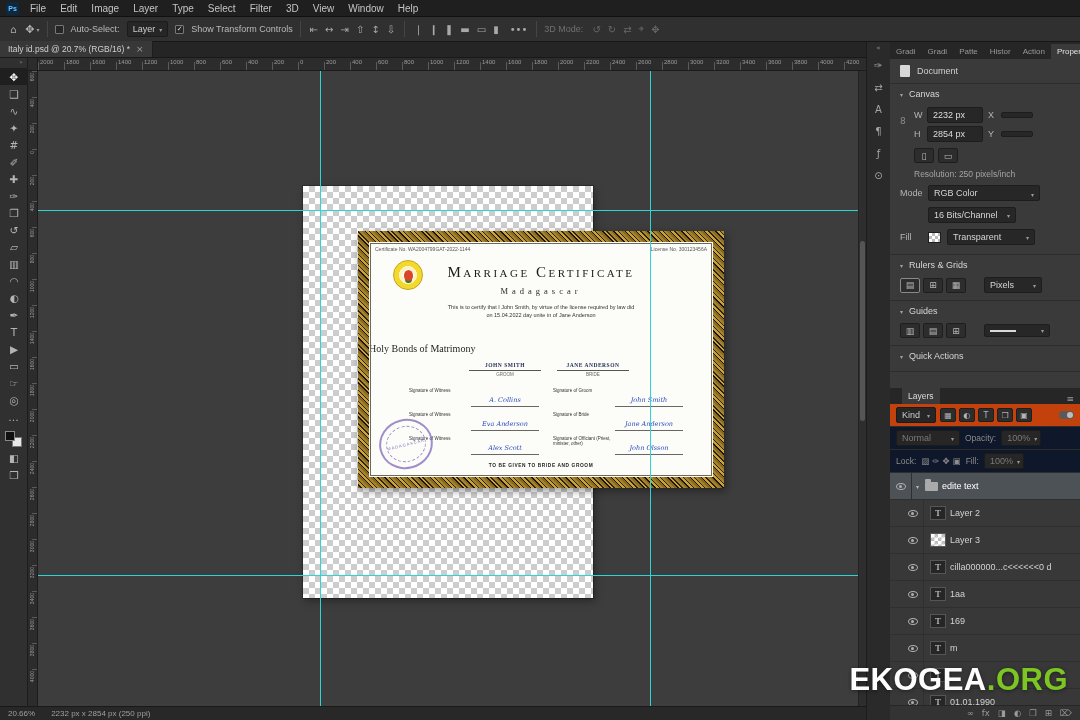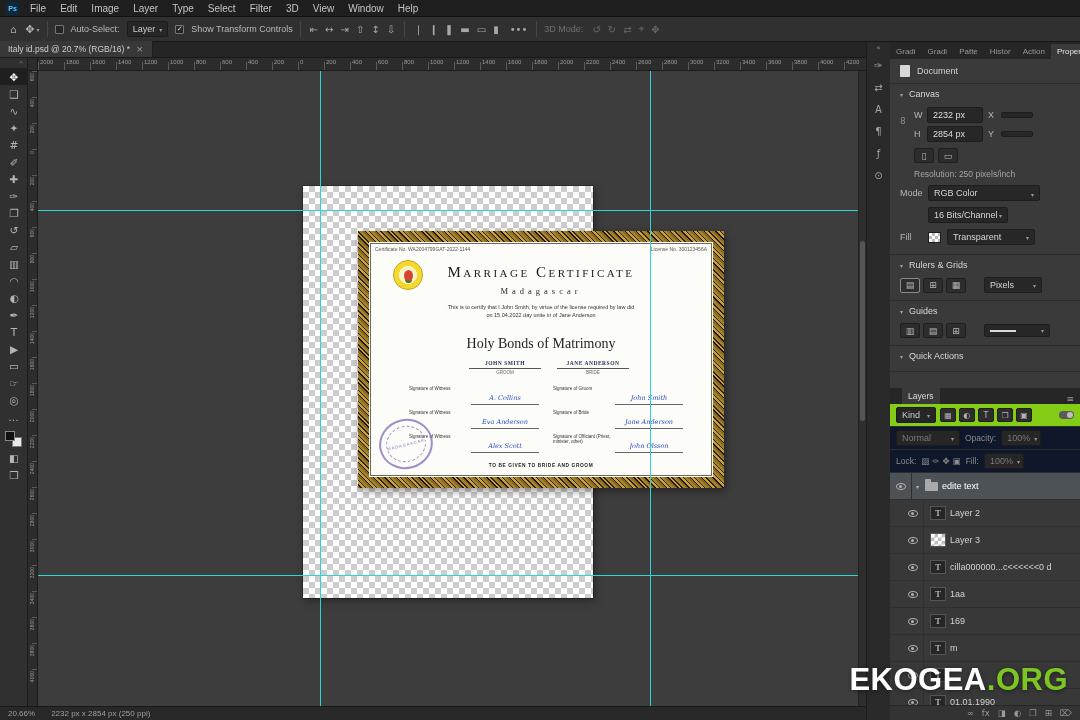--- a/index.html
+++ b/index.html
@@ -115,7 +115,7 @@
 .prop-label{width:22px;color:#b5b5b5;}
 .select{display:flex;align-items:center;justify-content:space-between;background:#272727;border:1px solid #1d1d1d;border-radius:2px;padding:2px 5px;color:#d5d5d5;}
 .sel-mode{width:112px;align-items:flex-end;}
-.sel-depth{width:80px;margin-left:28px;}
+.sel-depth{width:88px;margin-left:28px;}
 .fill-swatch{width:13px;height:11px;border:1px solid #1d1d1d;background-color:#fff;background-image:linear-gradient(45deg,#bbb 25%,transparent 25%,transparent 75%,#bbb 75%),linear-gradient(45deg,#bbb 25%,transparent 25%,transparent 75%,#bbb 75%);background-size:6px 6px;background-position:0 0,3px 3px;}
 .sel-fill{width:88px;}
 .rg-row{display:flex;align-items:center;gap:4px;padding:2px 10px;}

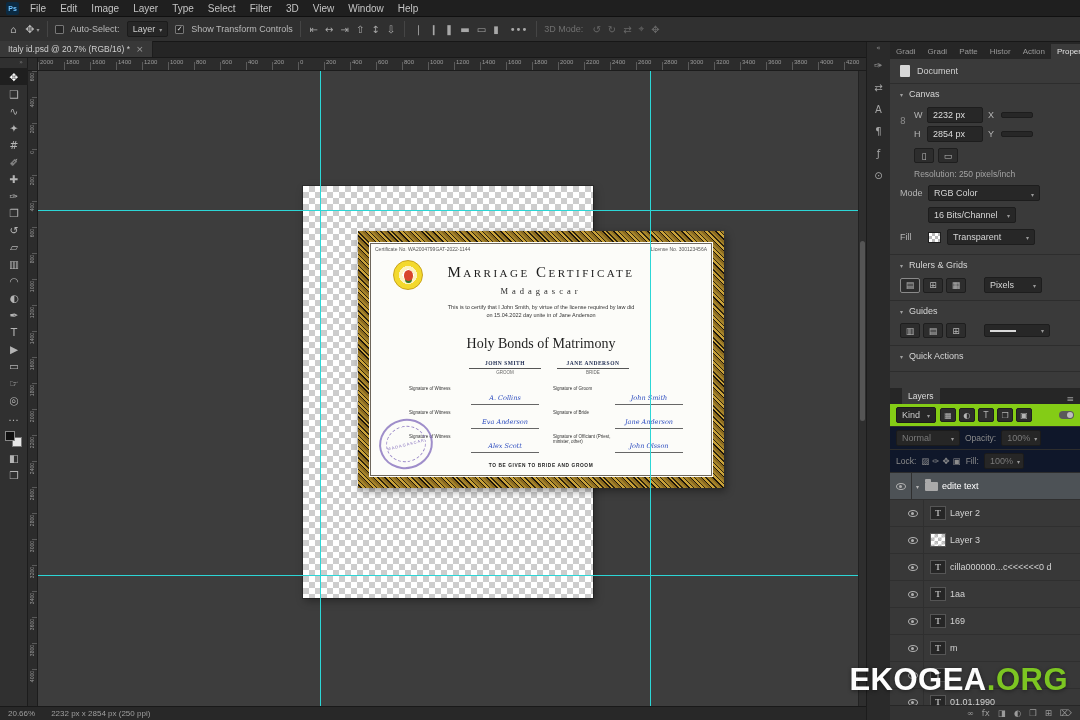--- a/index.html
+++ b/index.html
@@ -61,7 +61,7 @@
 .cert-title{margin-top:12px;text-align:center;font-size:15px;letter-spacing:2.5px;font-variant:small-caps;color:#1c1c1c;}
 .cert-country{margin-top:5px;text-align:center;font-size:8.5px;letter-spacing:4px;color:#2a2a2a;}
 .cert-body{margin-top:7px;text-align:center;font-size:5.5px;line-height:1.5;color:#333;font-family:"Liberation Sans",sans-serif;}
-.cert-subtitle{margin-top:16px;text-align:center;font-size:14px;color:#1f1f1f;}
+.cert-subtitle{margin-top:23px;text-align:left;font-size:10px;color:#1f1f1f;}
 .cert-names{position:relative;height:22px;margin-top:8px;}
 .cert-name-col{position:absolute;top:0;width:72px;text-align:center;}
 .cert-name{font-size:5.5px;font-weight:bold;color:#233055;border-bottom:1px solid #555;padding-bottom:2px;letter-spacing:.5px;}

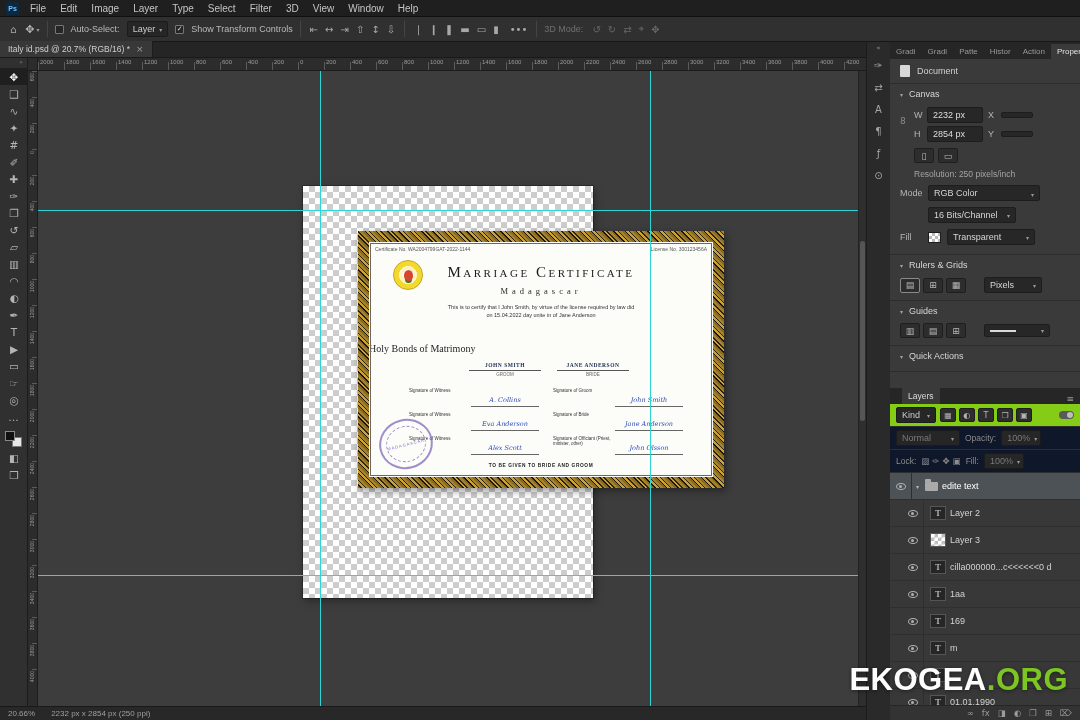--- a/index.html
+++ b/index.html
@@ -128,7 +128,7 @@
 .layers-tabbar{height:16px;background:#262626;display:flex;align-items:flex-end;justify-content:space-between;font-size:8.5px;padding-left:12px;}
 .layers-tabbar .panel-tab{background:#3a3a3a;color:#ddd;}
 .panel-menu{padding:0 6px;color:#9a9a9a;font-size:9px;}
-.filter-row{display:flex;align-items:center;gap:4px;padding:3px 6px;background:#84cc16;border-bottom:1px solid #2d2d2d;}
+.filter-row{display:flex;align-items:center;gap:4px;padding:3px 6px;background:#c2410c;border-bottom:1px solid #2d2d2d;}
 .f-icon{width:16px;height:14px;background:#2d2d2d;border:1px solid #1f1f1f;border-radius:2px;display:flex;align-items:center;justify-content:center;font-size:8px;color:#b5b5b5;}
 .toggle{margin-left:auto;width:15px;height:8px;border-radius:4px;background:#5a5a5a;position:relative;}
 .toggle::after{content:"";position:absolute;right:1px;top:1px;width:6px;height:6px;border-radius:50%;background:#bdbdbd;}

